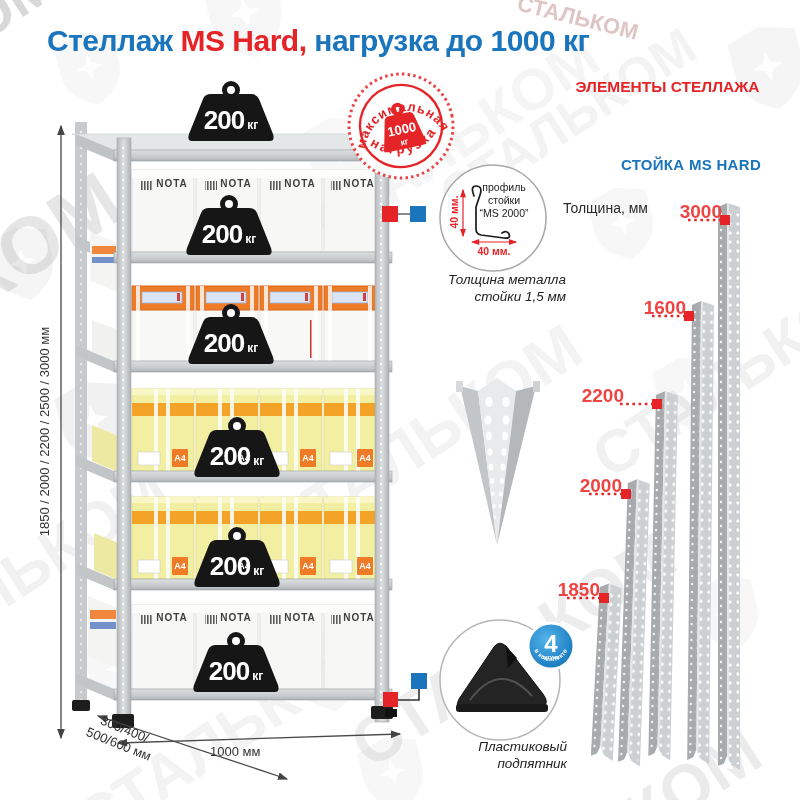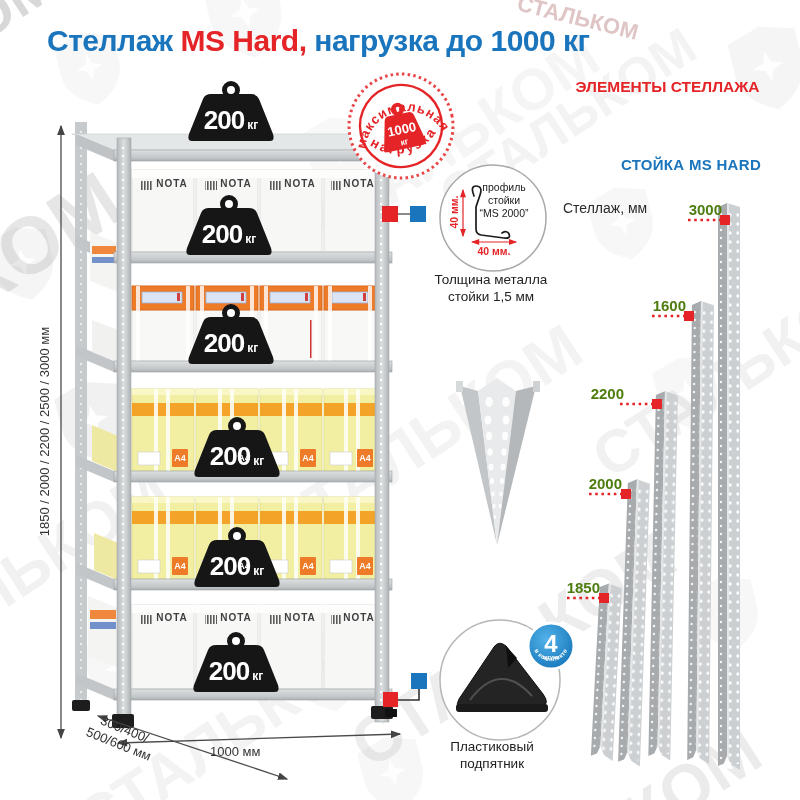--- a/index.html
+++ b/index.html
@@ -473,7 +473,7 @@
   <div>ЭЛЕМЕНТЫ СТЕЛЛАЖА</div>
 </div>
 <div class="ov sub-h">СТОЙКА MS HARD</div>
-<div class="ov vysota">Стеллаж, мм</div>
+<div class="ov vysota">Толщина, мм</div>
 
 <div class="postlab" style="left:662px;top:201px;">3000</div>
 <div class="postlab" style="left:626px;top:297px;">1600</div>

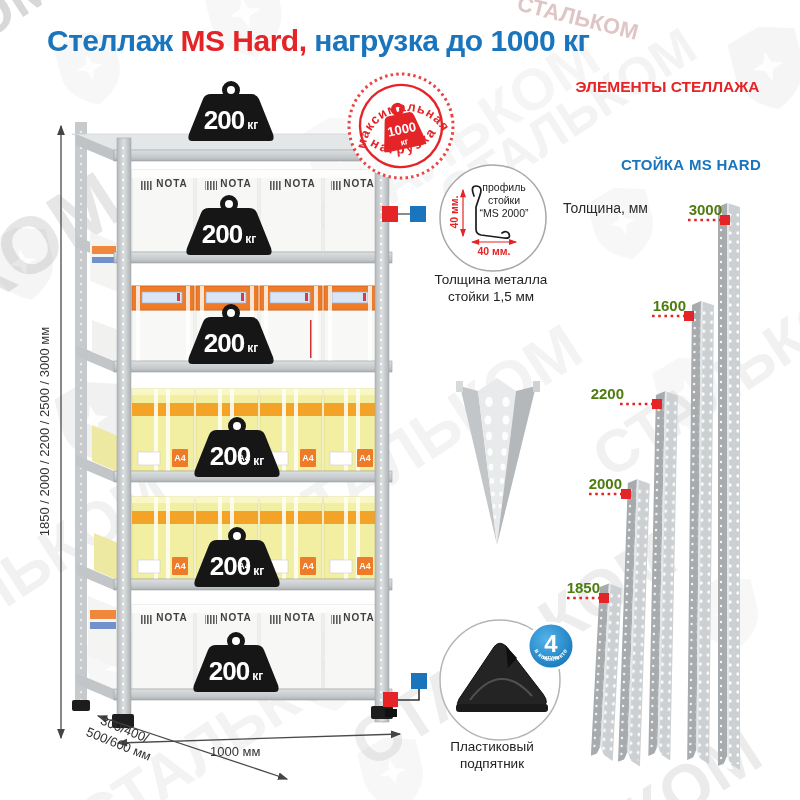--- a/index.html
+++ b/index.html
@@ -14,7 +14,7 @@
   .sub-h{left:576px;top:156px;width:230px;text-align:center;color:#1a75bc;
          font-size:15px;font-weight:bold;letter-spacing:.3px;}
   .vysota{left:563px;top:200px;font-size:14px;color:#2b2b2b;}
-  .postlab{position:absolute;width:60px;text-align:right;font-size:15px;font-weight:bold;color:#4d7c0f;}
+  .postlab{position:absolute;width:60px;text-align:right;font-size:19px;font-weight:bold;color:#ef4444;}
   .wt{position:absolute;width:90px;display:flex;justify-content:center;align-items:baseline;gap:3px;color:#fff;}
   .wt-v{font-size:26px;font-weight:bold;letter-spacing:-1px;}
   .wt-u{font-size:12px;font-weight:bold;}

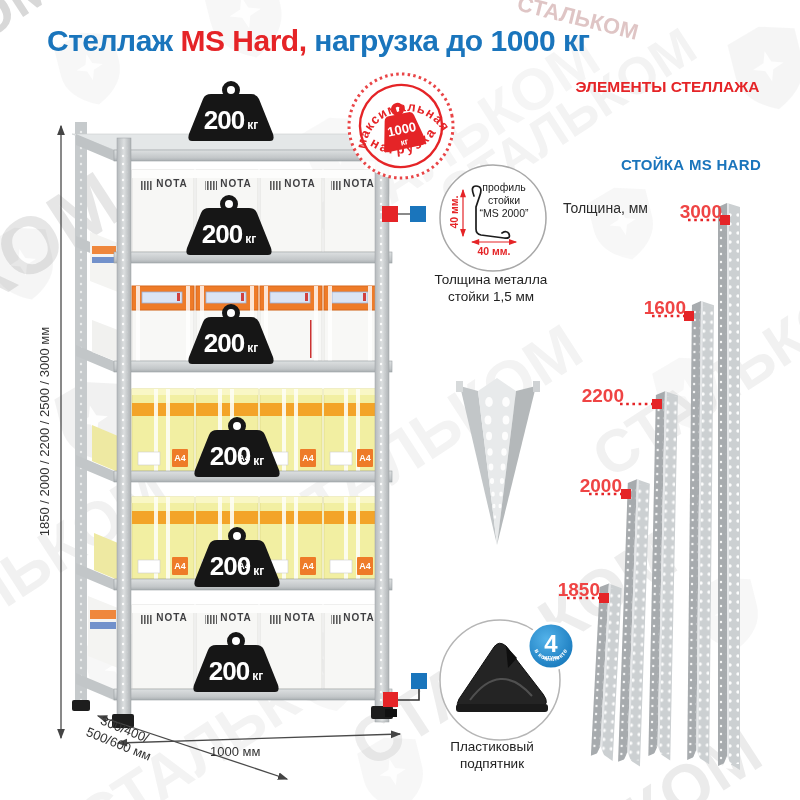--- a/index.html
+++ b/index.html
@@ -27,7 +27,7 @@
   .dim-w{left:210px;top:744px;}
   .prof-t{position:absolute;width:64px;left:472px;text-align:center;font-size:10.5px;color:#222;}
   .red-dim{position:absolute;color:#e52427;font-size:10.5px;font-weight:bold;text-align:center;}
-  .cap{position:absolute;width:150px;text-align:center;font-size:13.5px;color:#222;}
+  .cap{position:absolute;width:150px;text-align:right;font-size:13.5px;color:#222;font-style:italic;}
 </style>
 </head>
 <body>

